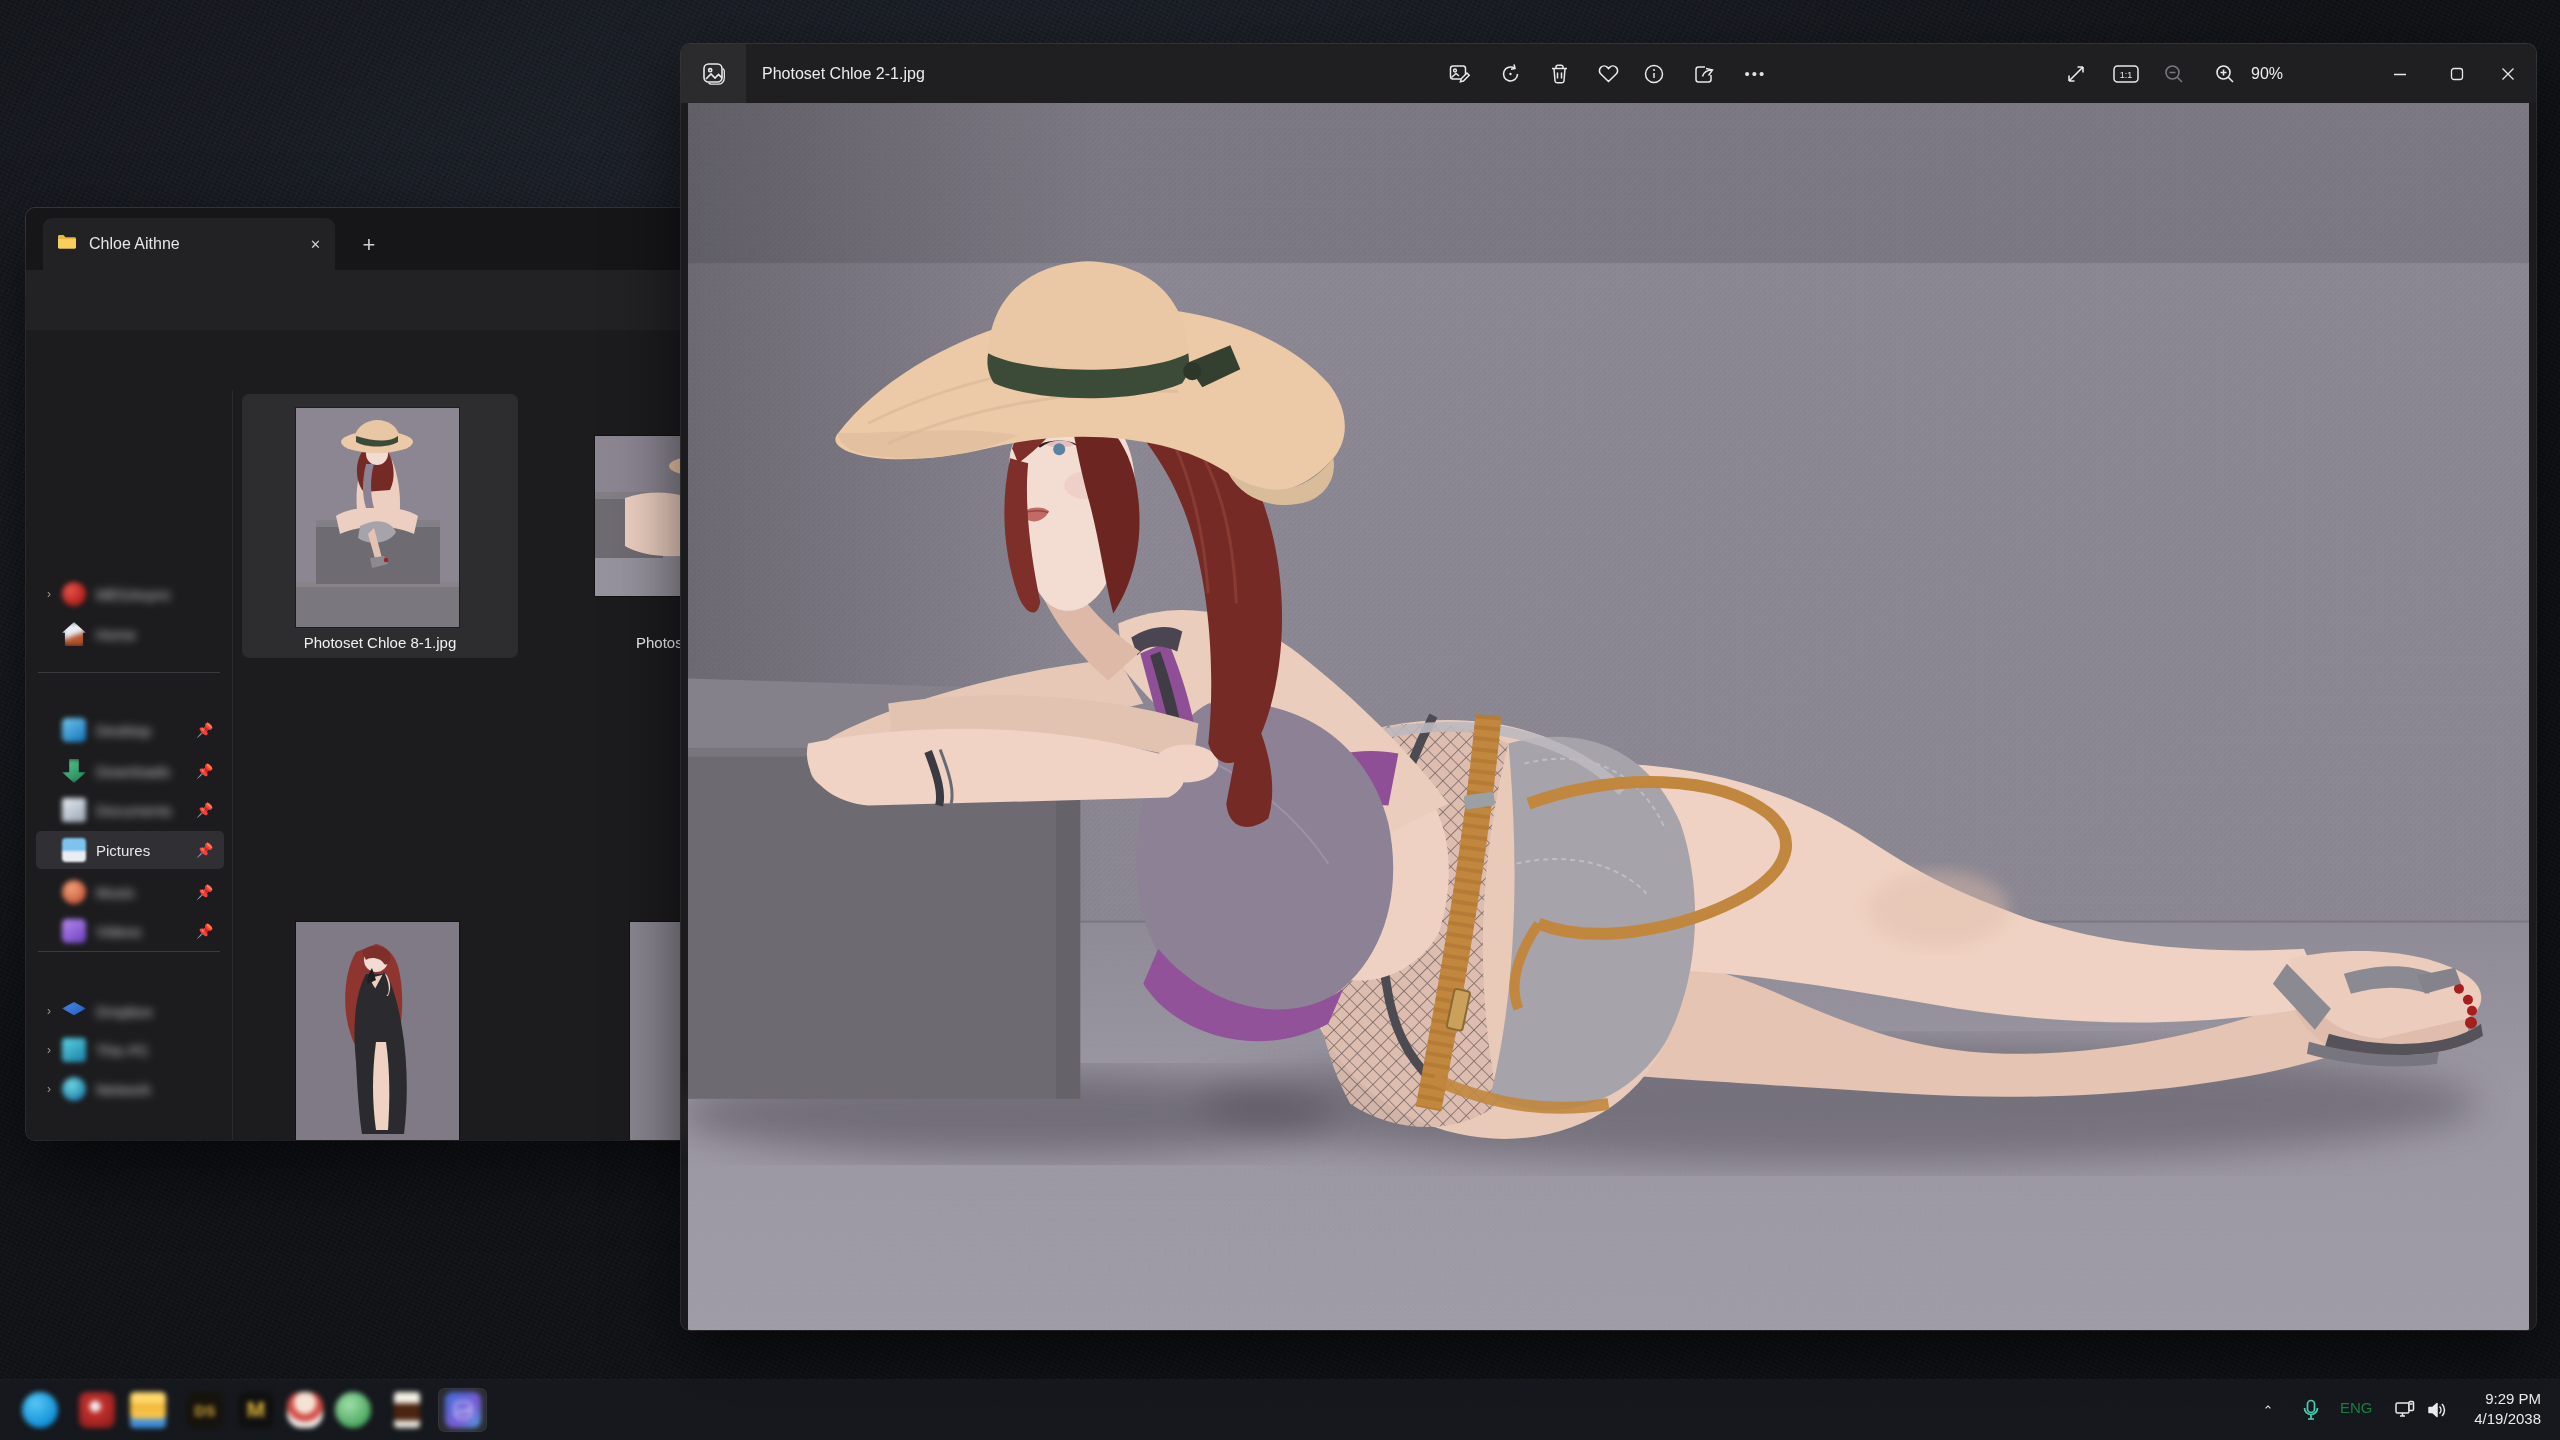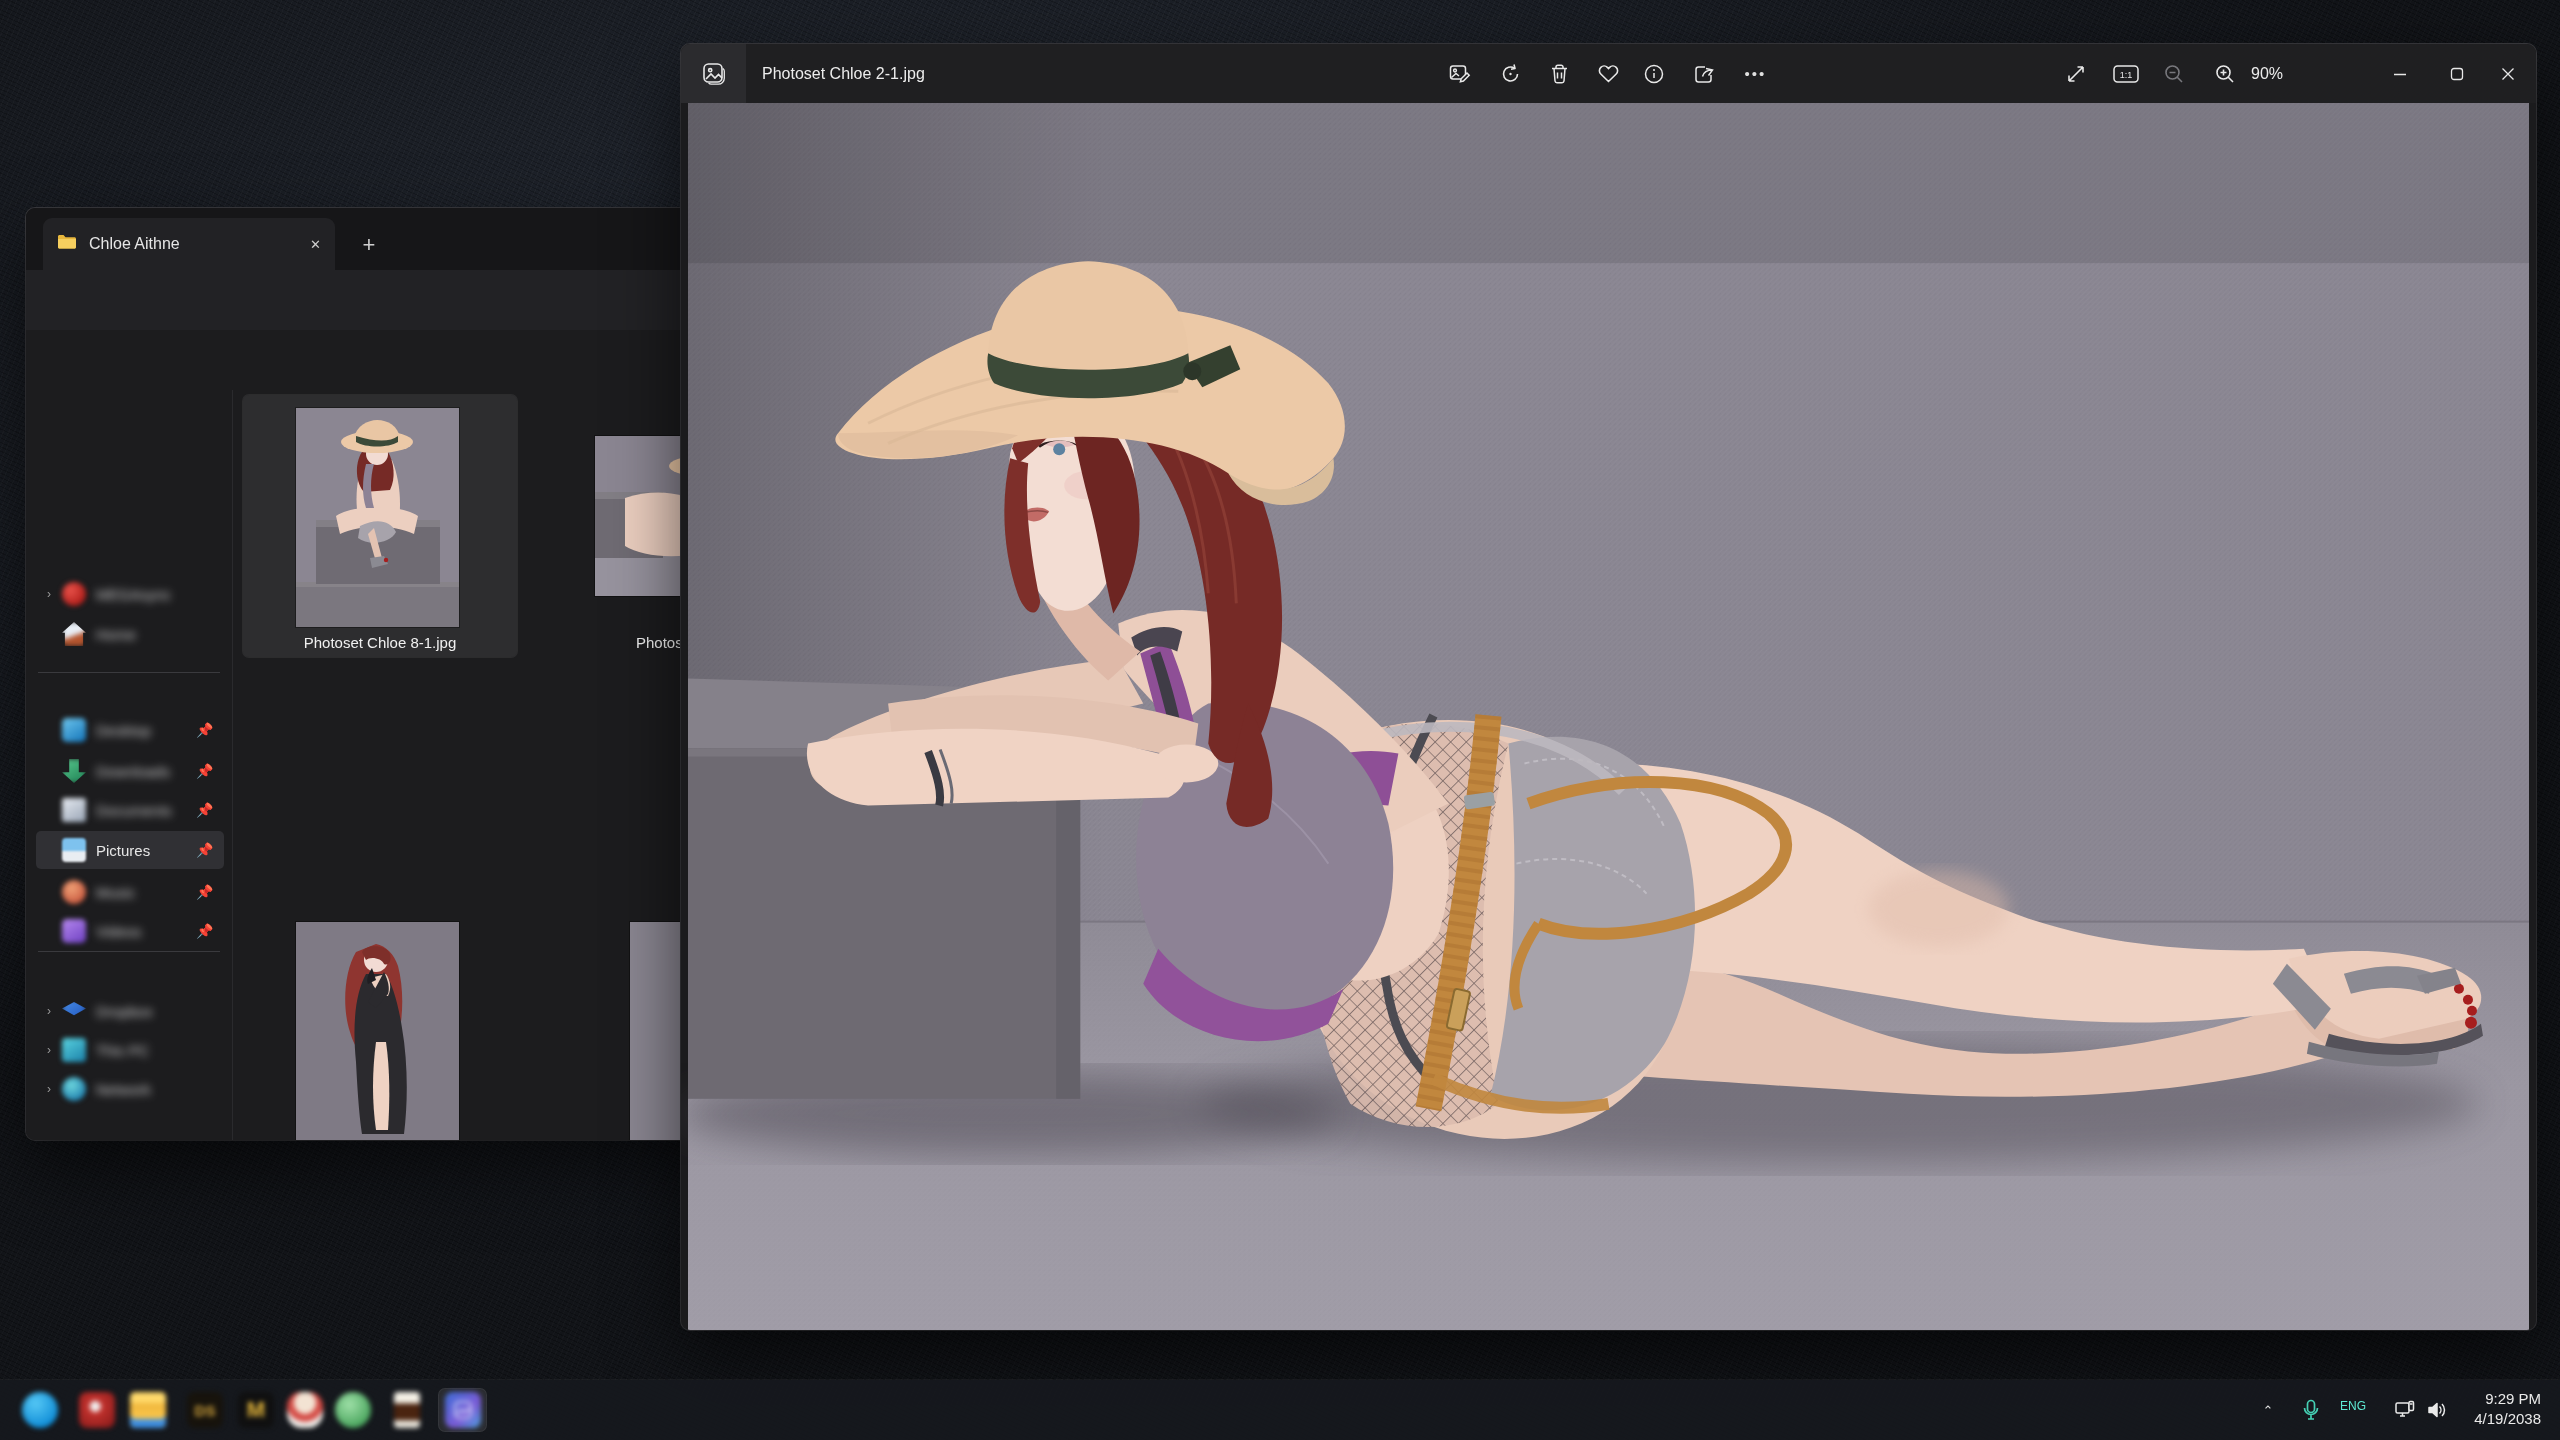--- a/index.html
+++ b/index.html
@@ -69,7 +69,7 @@
   .tb-app{top:8px;width:44px;height:44px;border-radius:7px;display:flex;align-items:center;justify-content:center;}
   .tb-app .appico{width:36px;height:36px;border-radius:8px;}
   #tb-photos-box{background:rgba(255,255,255,.09);box-shadow:inset 0 0 0 1px rgba(255,255,255,.05);}
-  .tray-txt{font-size:12px;color:#5eead4;}
+  .tray-txt{font-size:15px;color:#15803d;}
   #tb-clock{text-align:right;font-size:15px;line-height:20px;color:#eaeaea;}
 </style>
 </head>

